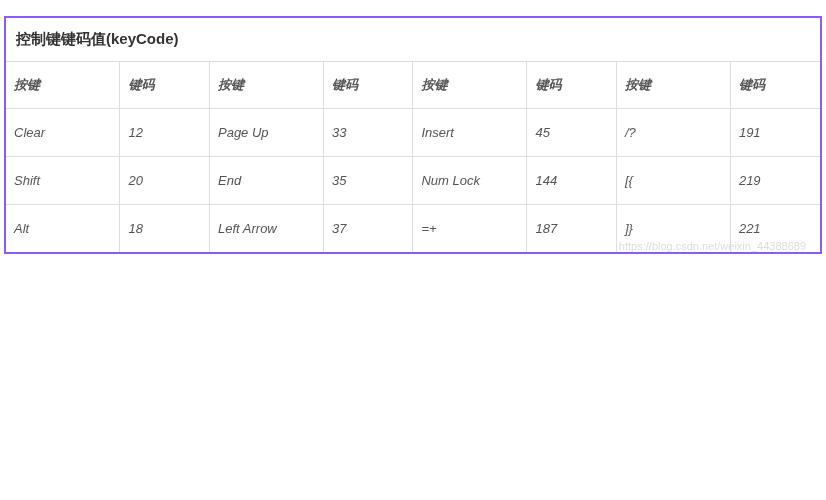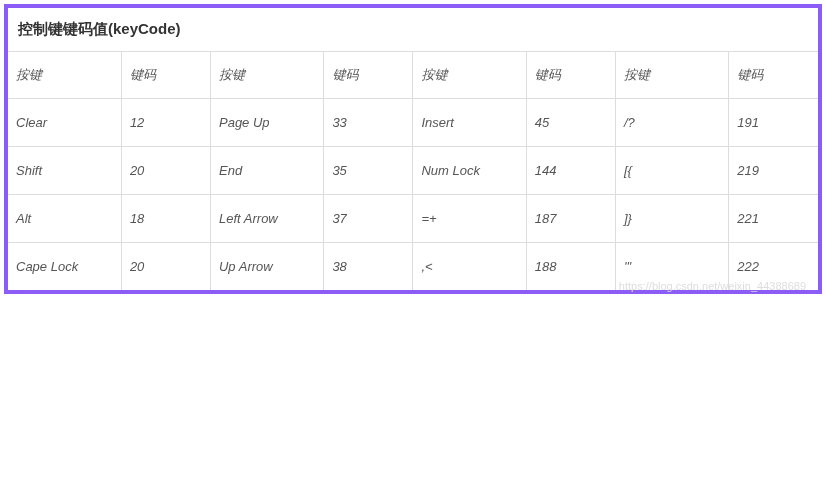--- a/index.html
+++ b/index.html
@@ -15,8 +15,9 @@
       position: relative;
     }
     .table-container {
-      border: 4px solid #8b5cf6;
+      border: 2px solid #8b5cf6;
       width: 818px;
+      margin-top: 12px;
     }
     .title-row {
       padding: 12px 10px;

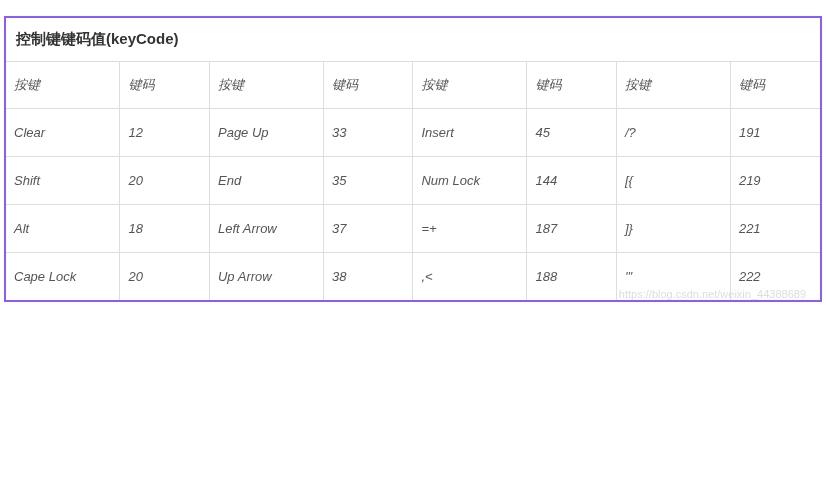--- a/index.html
+++ b/index.html
@@ -42,7 +42,7 @@
       vertical-align: middle;
     }
     th {
-      font-weight: normal;
+      font-weight: bold;
       padding: 14px 8px;
     }
     th:last-child, td:last-child {

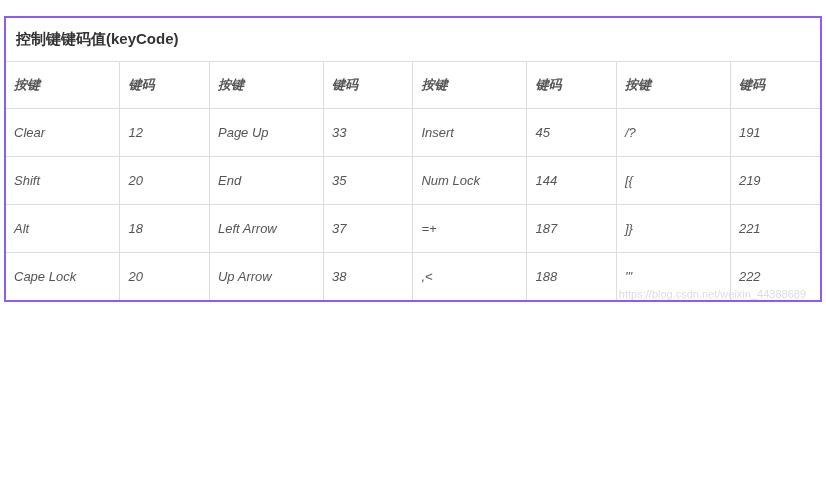--- a/index.html
+++ b/index.html
@@ -115,16 +115,6 @@
           <td>]}</td>
           <td>221</td>
         </tr>
-        <tr>
-          <td>Cape Lock</td>
-          <td>20</td>
-          <td>Up Arrow</td>
-          <td>38</td>
-          <td>,&lt;</td>
-          <td>188</td>
-          <td>'"</td>
-          <td>222</td>
-        </tr>
       </tbody>
   </table>
 </div>

